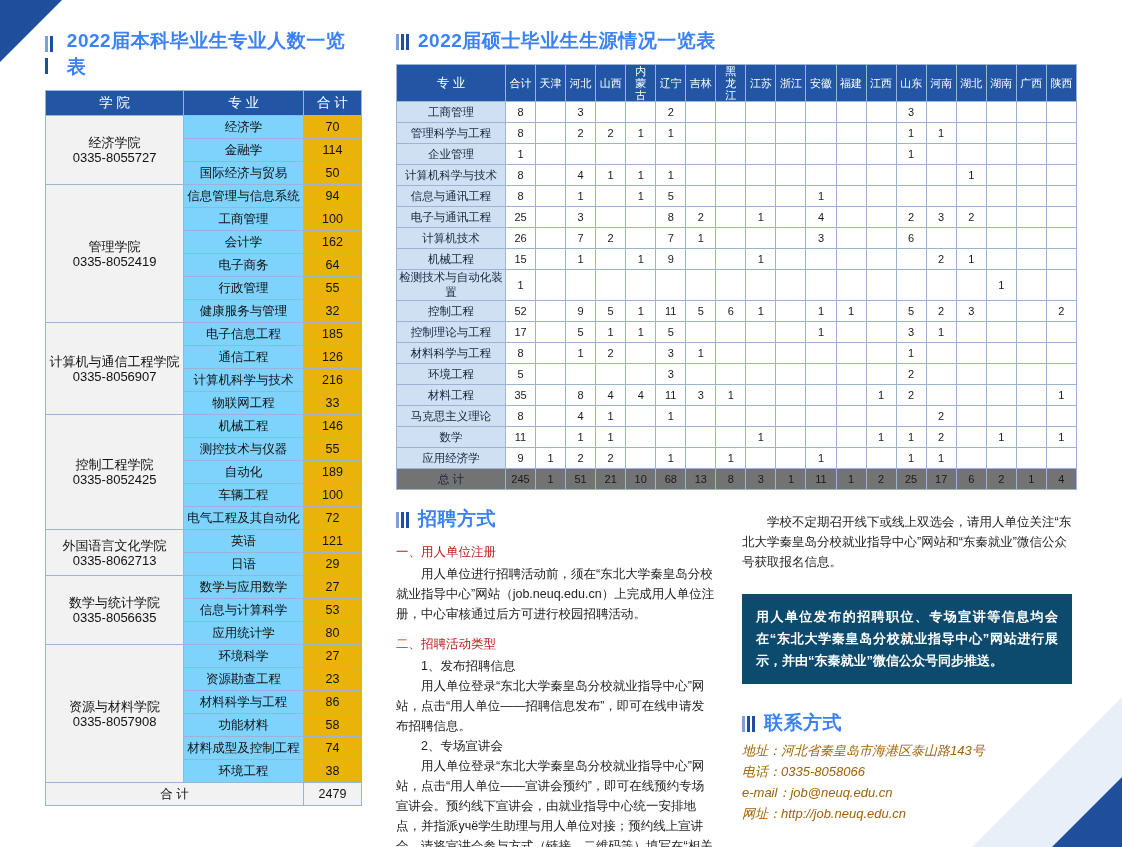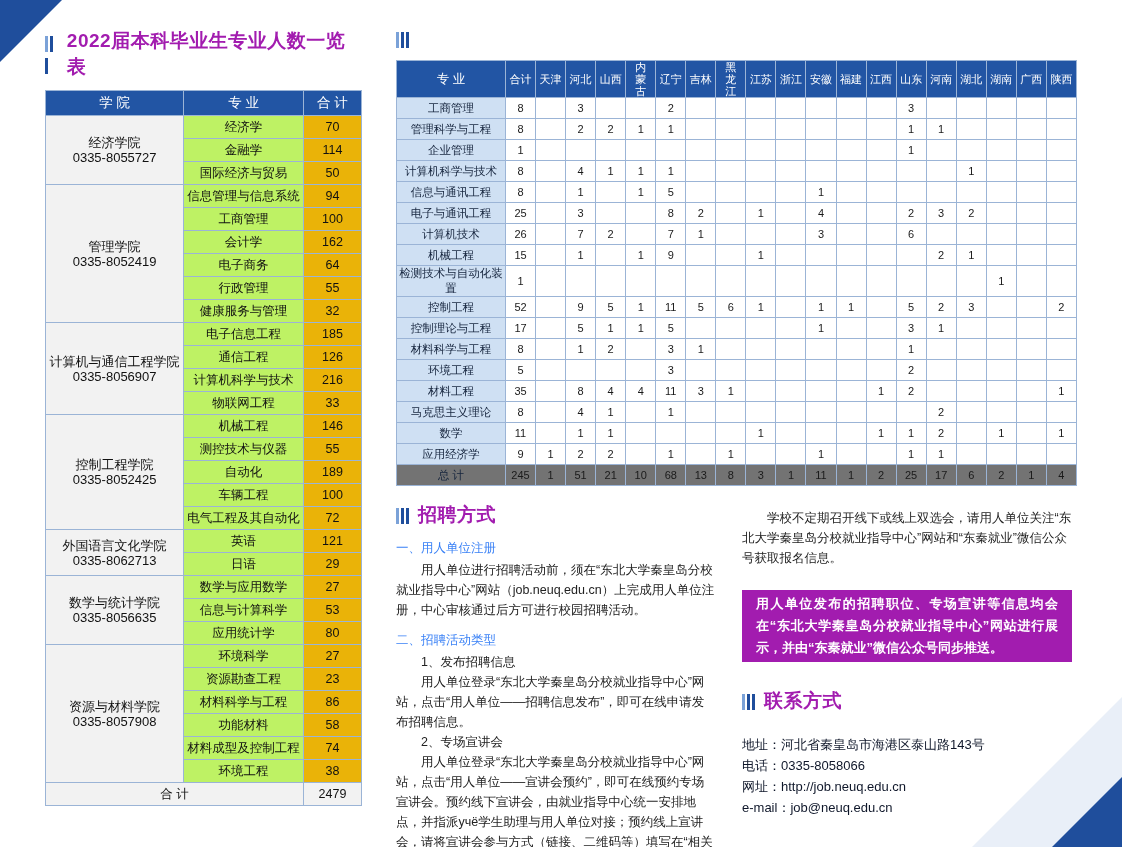--- a/index.html
+++ b/index.html
@@ -20,7 +20,7 @@
     border-right:150px solid #e9eff8; border-top:150px solid transparent; z-index:-1;}
 
   .sect-title { display:flex; align-items:center; gap:7px;
-    font-size:19px; font-weight:bold; color:#a21caf; letter-spacing:0.5px;}
+    font-size:19px; font-weight:bold; color:#3b82f6; letter-spacing:0.5px;}
   .bars { display:inline-block; }
   .bars i { display:inline-block; width:3px; height:16px; background:#1f4e9c; margin-right:2px; vertical-align:middle;}
   .bars i.light{ background:#7ba2d8; }

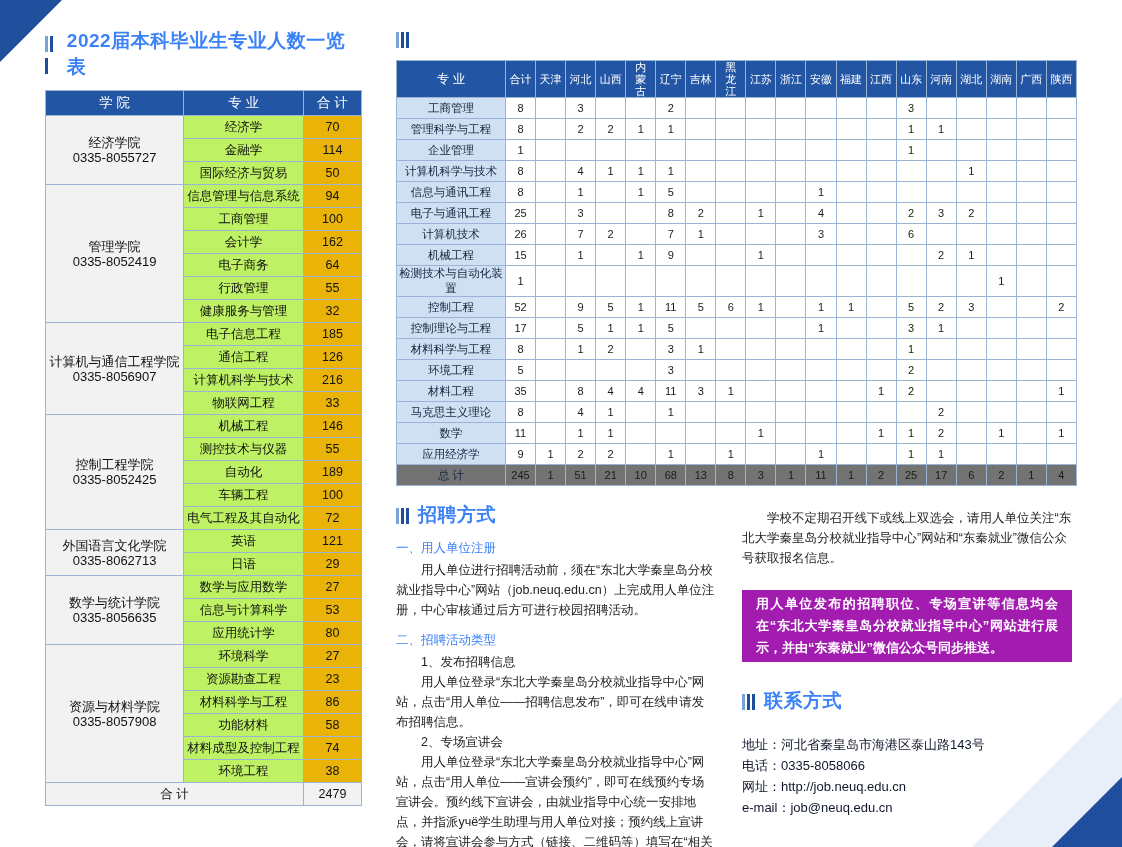--- a/index.html
+++ b/index.html
@@ -222,6 +222,7 @@
 <div class="right-col">
   <div class="sect-title">
     <span class="bars"><i class="light"></i><i></i><i></i></span>
+    <span>2022届硕士毕业生生源情况一览表</span>
   </div>
   <table class="grad">
     <thead>

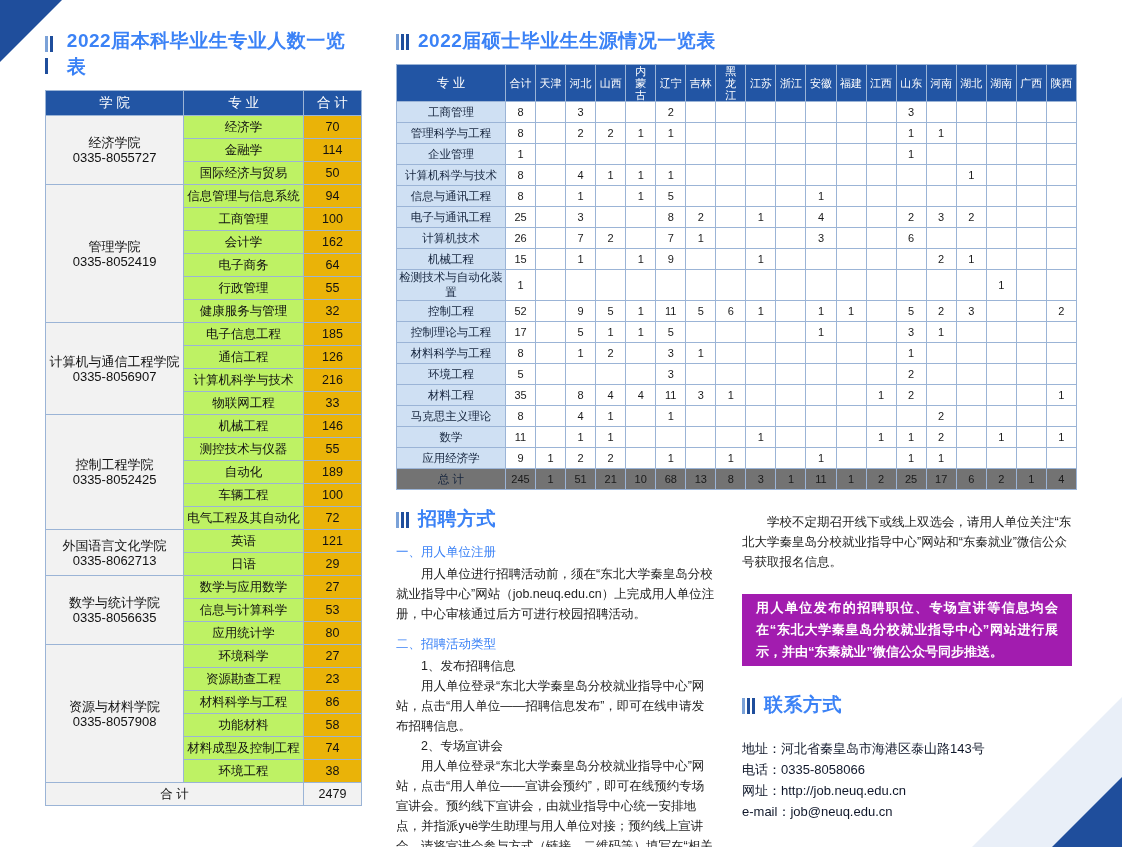--- a/index.html
+++ b/index.html
@@ -35,7 +35,7 @@
   table.tbl th { background:#2255a4; color:#fff; font-weight:normal; height:25px; font-size:13.5px;}
   .ug-tbl { margin-top:10px; }
   .ug-tbl td.college { background:#f2f2f2; font-size:13px; line-height:15px; }
-  .ug-tbl td.major { background:#bef264; }
+  .ug-tbl td.major { background:#7dd3fc; }
   .ug-tbl td.num { background:#eab308; width:58px; }
   .ug-tbl tr.total td { background:#f2f2f2; font-weight:normal; }
 

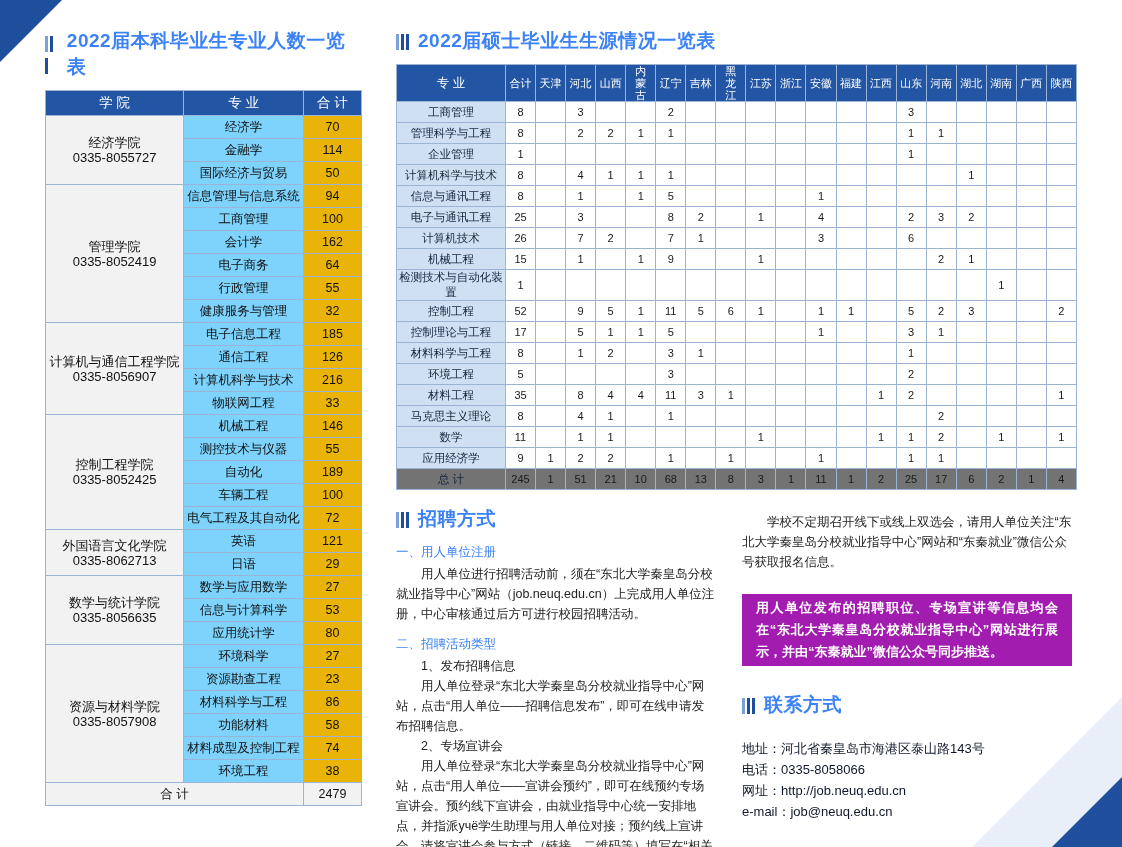--- a/index.html
+++ b/index.html
@@ -53,7 +53,7 @@
 
   
   .txt-block { font-size:12.5px; line-height:20px; color:#222; }
-  .sub-h { color:#3b82f6; font-size:12.5px; margin:10px 0 2px; }
+  .sub-h { color:#b91c1c; font-size:12.5px; margin:10px 0 2px; }
   .para { text-indent:2em; margin:0; }
 
   .cols { display:flex; gap:26px; margin-top:16px; }

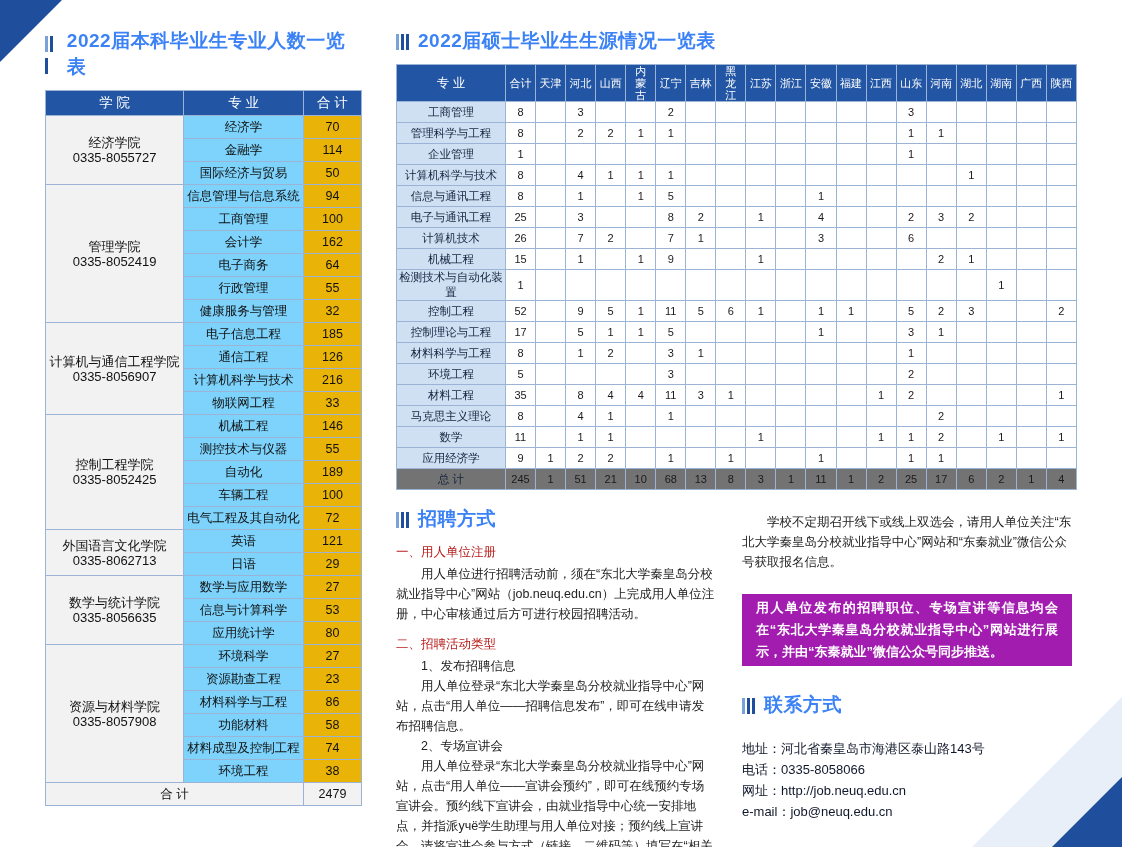--- a/index.html
+++ b/index.html
@@ -61,8 +61,8 @@
   .col-r { width:330px; }
 
   .notice {
-    background:#a21caf; color:#fff; font-size:13px; line-height:22px;
-    padding:3px 14px; margin-top:22px; text-align:justify; font-weight:bold;
+    background:#0c4a6e; color:#fff; font-size:13px; line-height:22px;
+    padding:12px 14px; margin-top:22px; text-align:justify; font-weight:bold;
   }
   .contact-h { margin-top:26px; }
   .contact { font-size:13px; line-height:21px; margin-top:20px; color:#0f172a; }

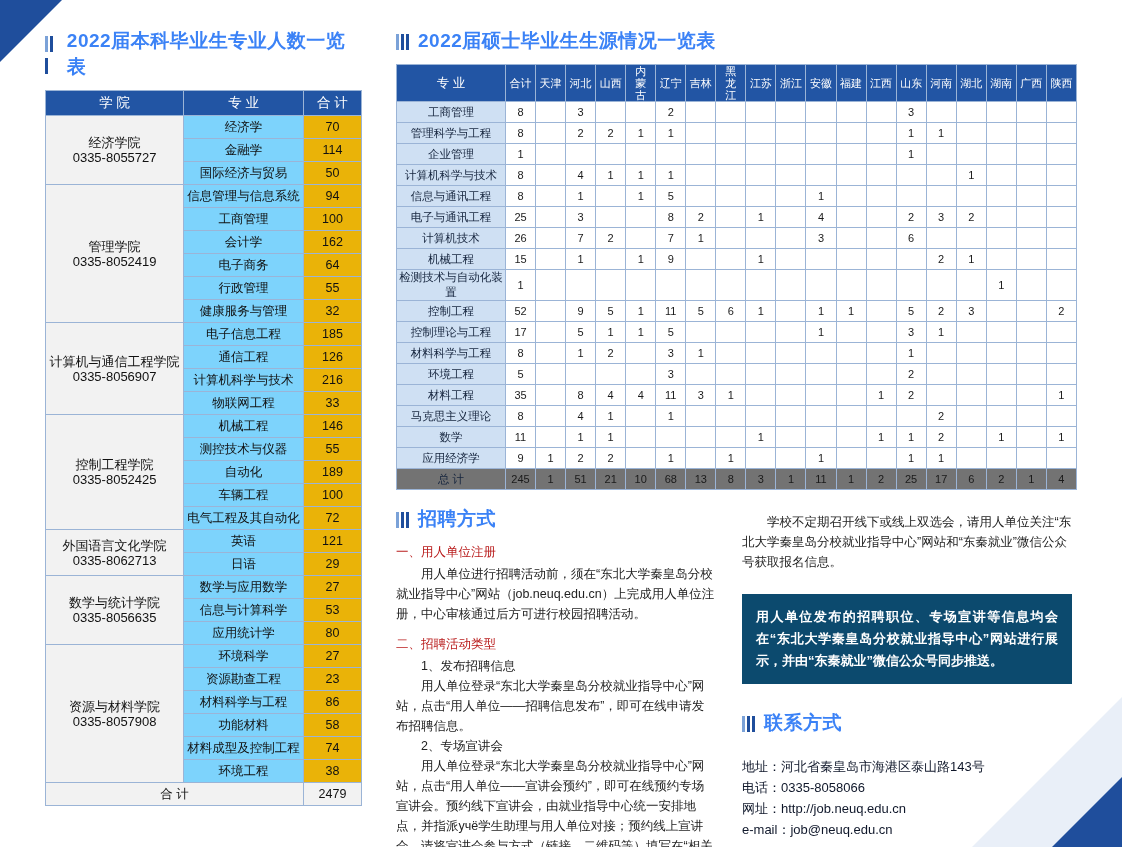--- a/index.html
+++ b/index.html
@@ -65,7 +65,7 @@
     padding:12px 14px; margin-top:22px; text-align:justify; font-weight:bold;
   }
   .contact-h { margin-top:26px; }
-  .contact { font-size:13px; line-height:21px; margin-top:20px; color:#0f172a; }
+  .contact { font-size:13px; line-height:21px; margin-top:4px; color:#a16207;font-style:italic; }
 </style>
 </head>
 <body>

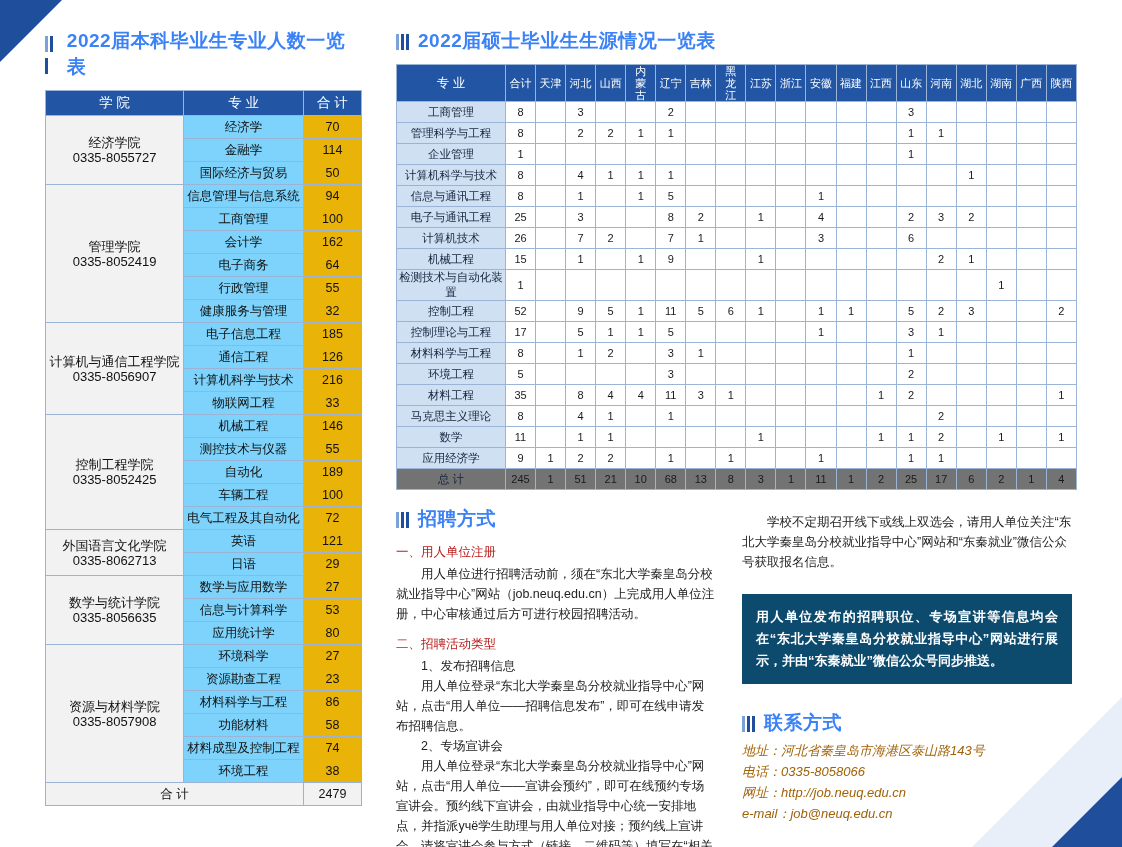--- a/index.html
+++ b/index.html
@@ -677,8 +677,8 @@
       <div class="contact" id="contact-lines">
           <div>地址：河北省秦皇岛市海港区泰山路143号</div>
           <div>电话：0335-8058066</div>
+          <div>e-mail：job@neuq.edu.cn</div>
           <div>网址：http://job.neuq.edu.cn</div>
-          <div>e-mail：job@neuq.edu.cn</div>
         </div>
     </div>
   </div>

